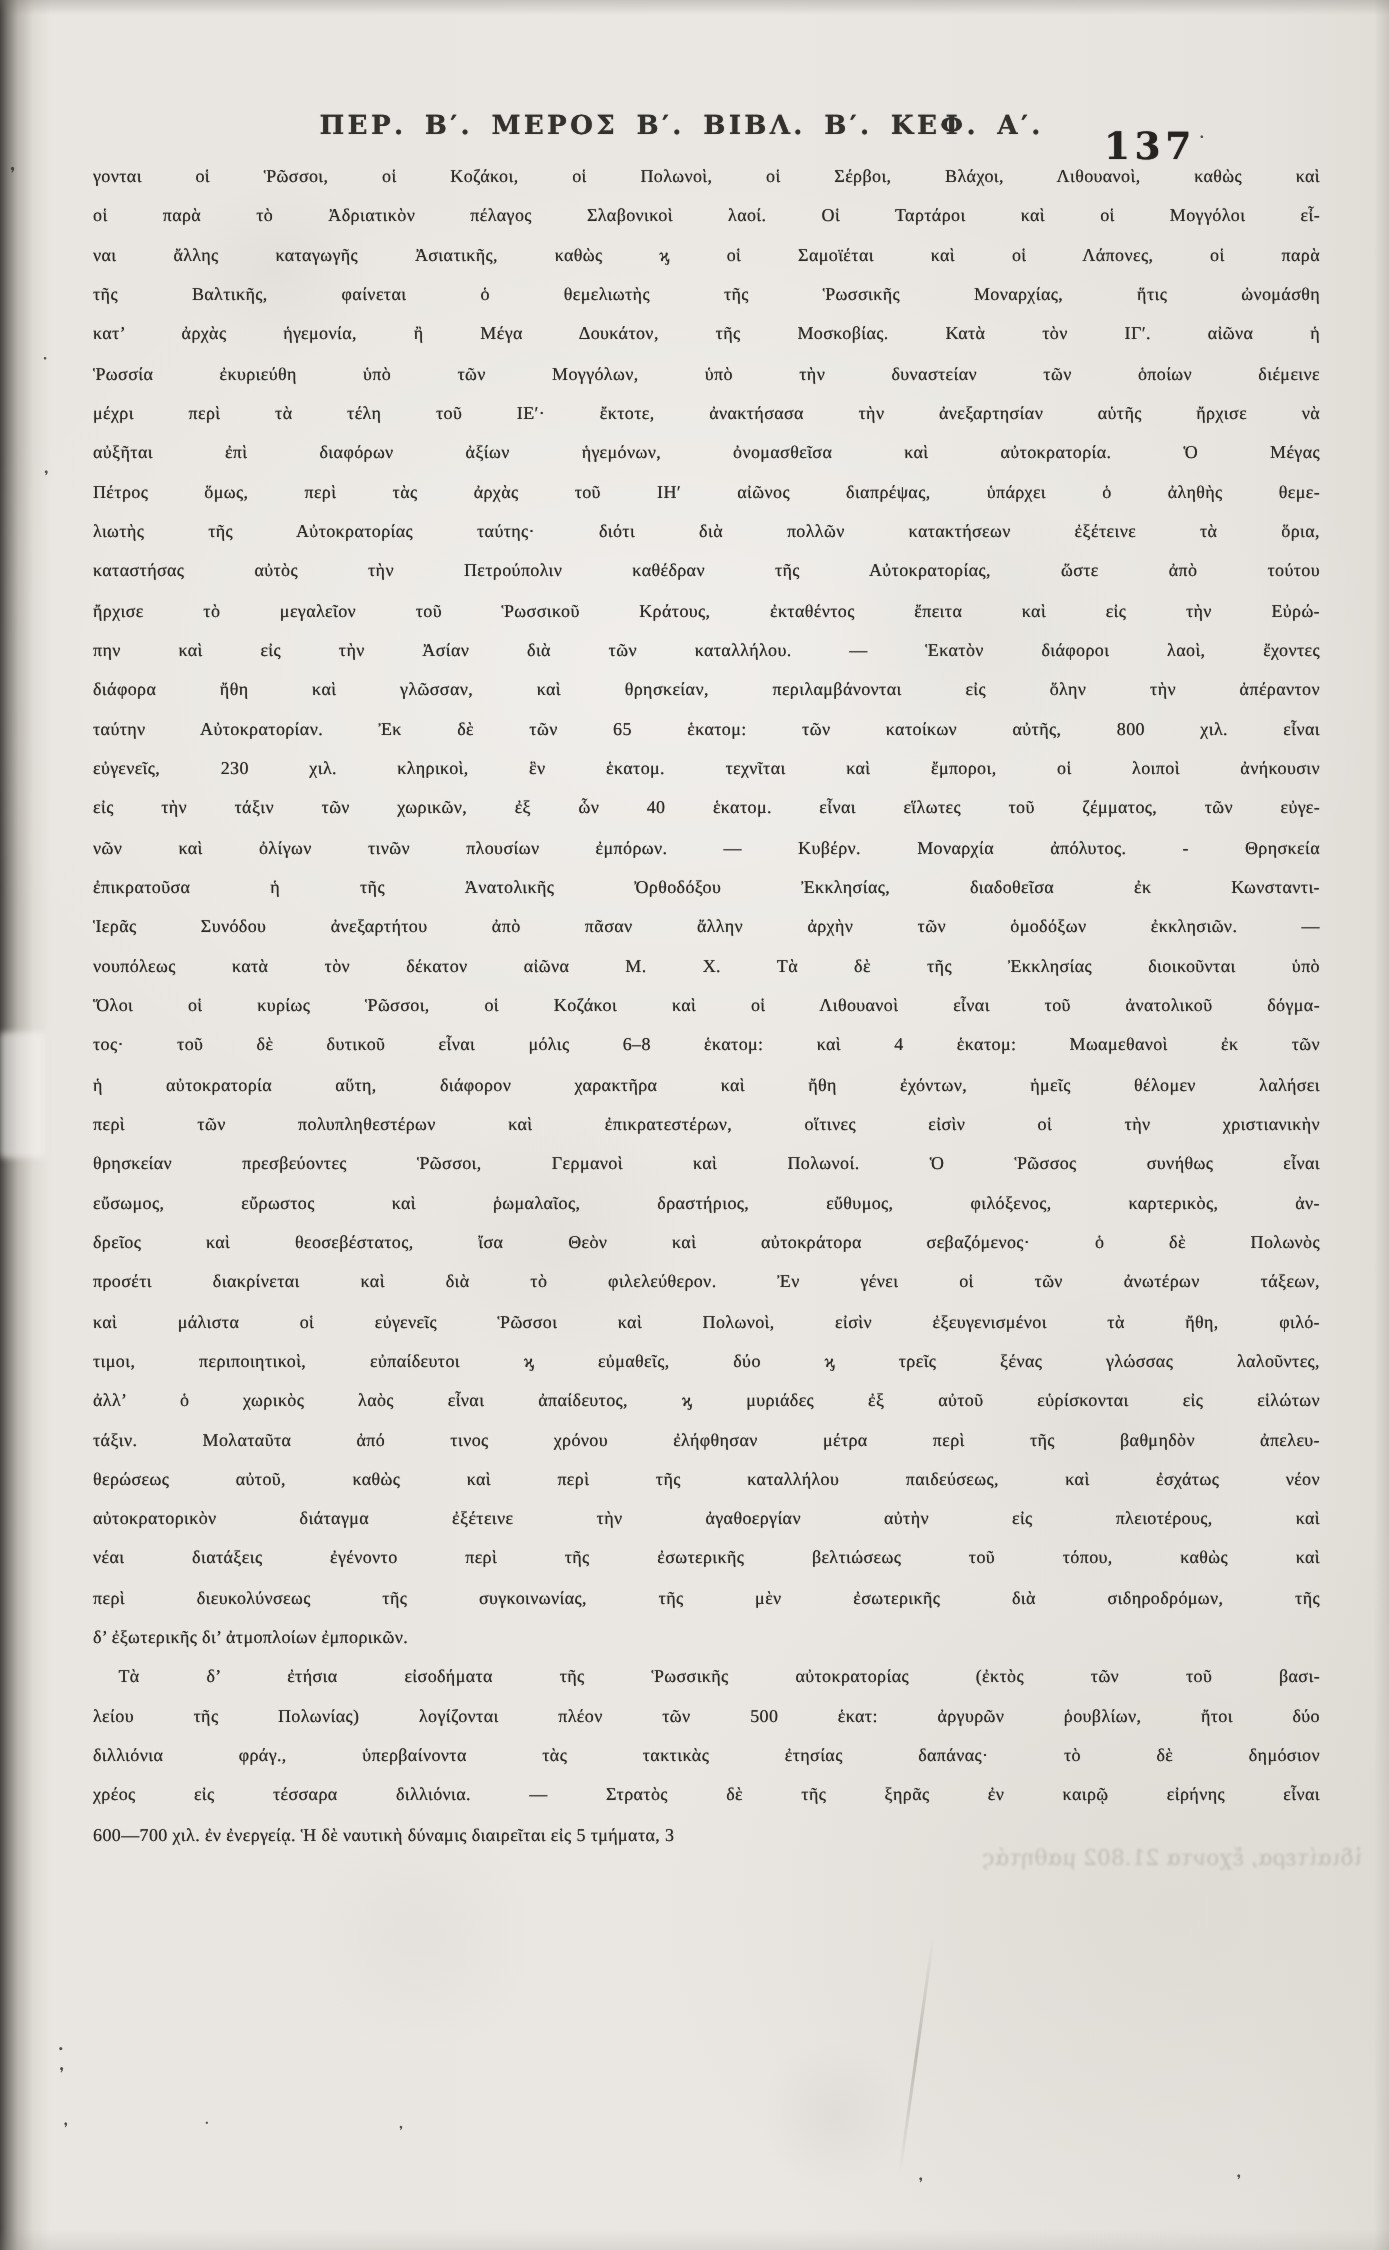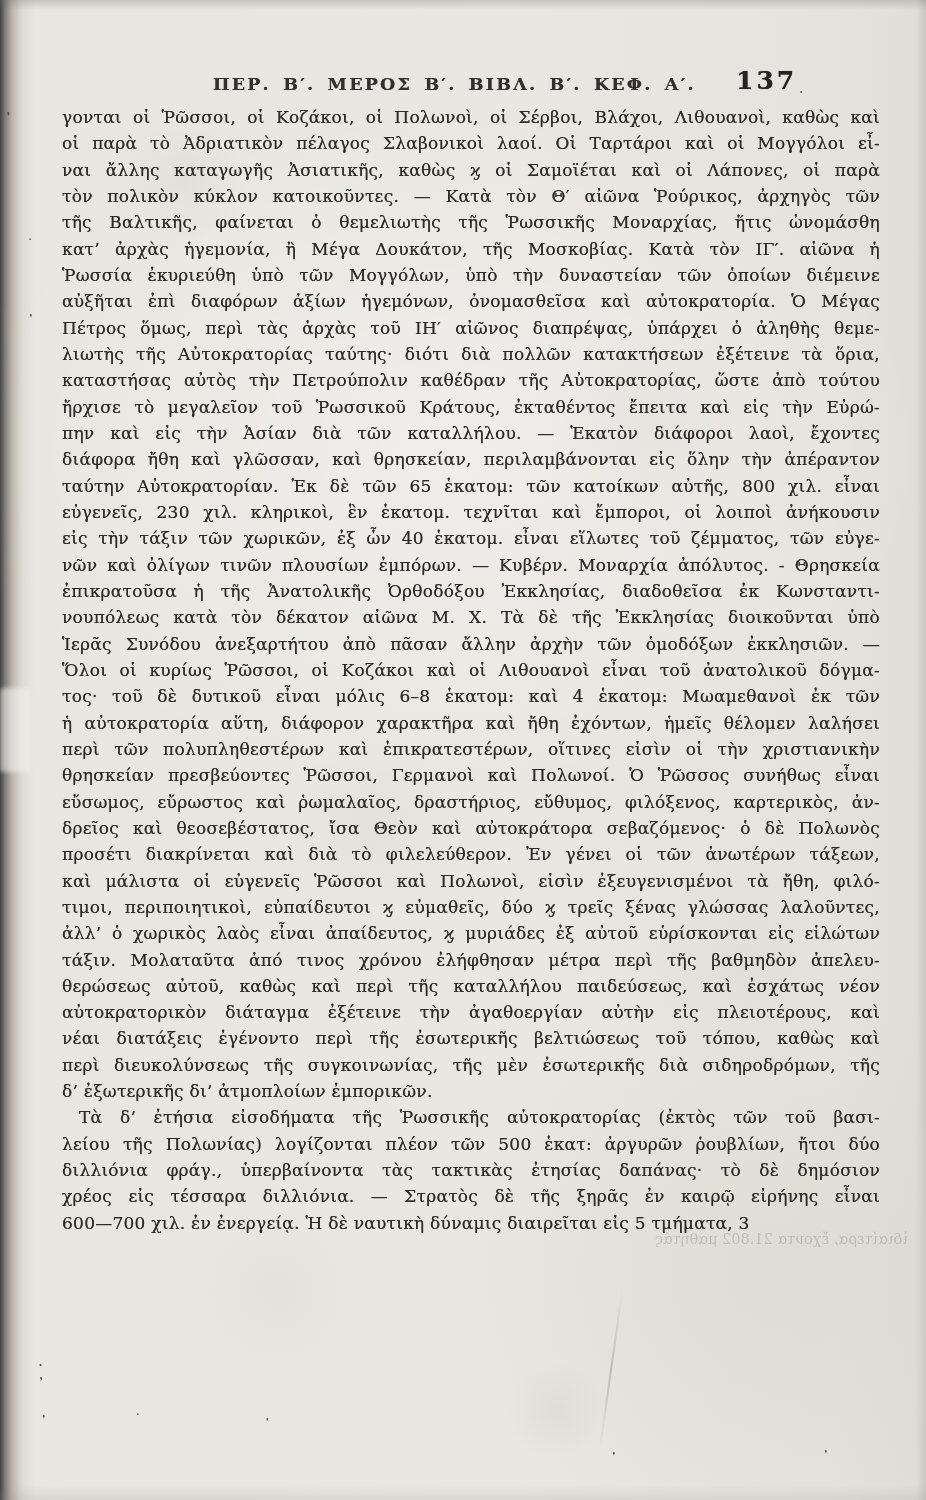--- a/index.html
+++ b/index.html
@@ -39,7 +39,7 @@
     color:#33312d; text-shadow:0 0 0.6px rgba(45,43,39,0.7);
   }
   .page-number {
-    position:absolute; left:736px; top:0px;
+    position:absolute; left:736px; top:17px;
     font-weight:bold; font-size:25px; letter-spacing:3px;
     color:#262421; text-shadow:0 0 0.7px rgba(38,36,33,0.8);text-align:right;
   }

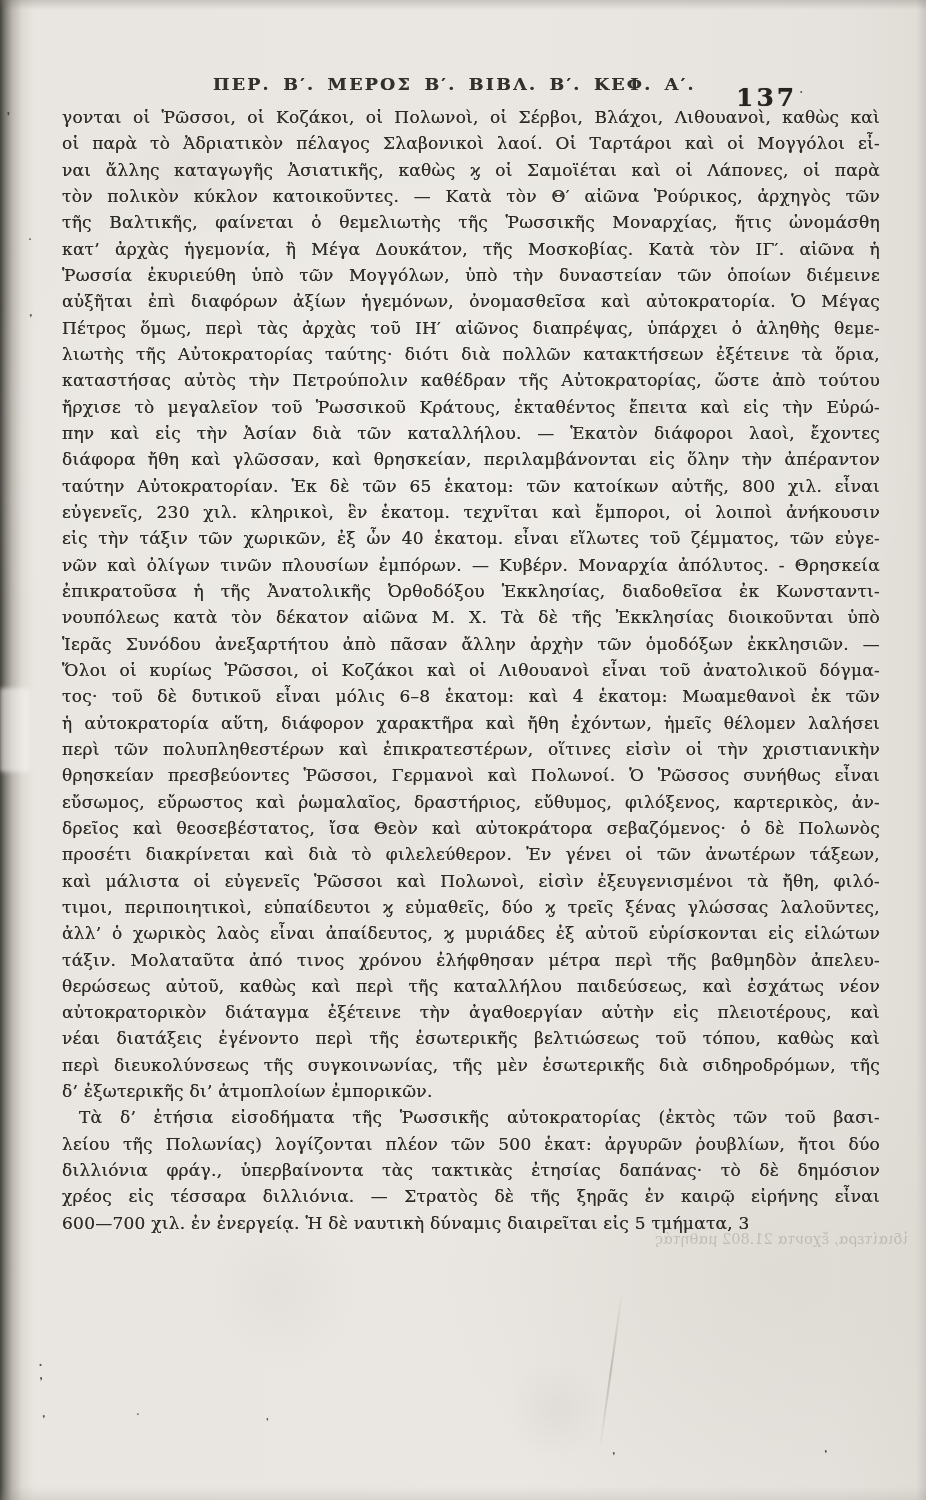--- a/index.html
+++ b/index.html
@@ -46,10 +46,11 @@
   .textblock { position:absolute; left:62px; top:104px; width:818px; }
   .line {
     height:26.33px; line-height:26.33px;
-    font-size:17px; letter-spacing:0.25px;
+    font-size:12px; letter-spacing:0.25px;
     white-space:nowrap;
     text-align:justify; text-align-last:justify;
     text-shadow:0 0 0.5px rgba(45,43,38,0.75);
+    font-family:Liberation Serif, serif;
   }
   .line.nojust { text-align-last:left; }
   .line.indent { text-indent:17px; }

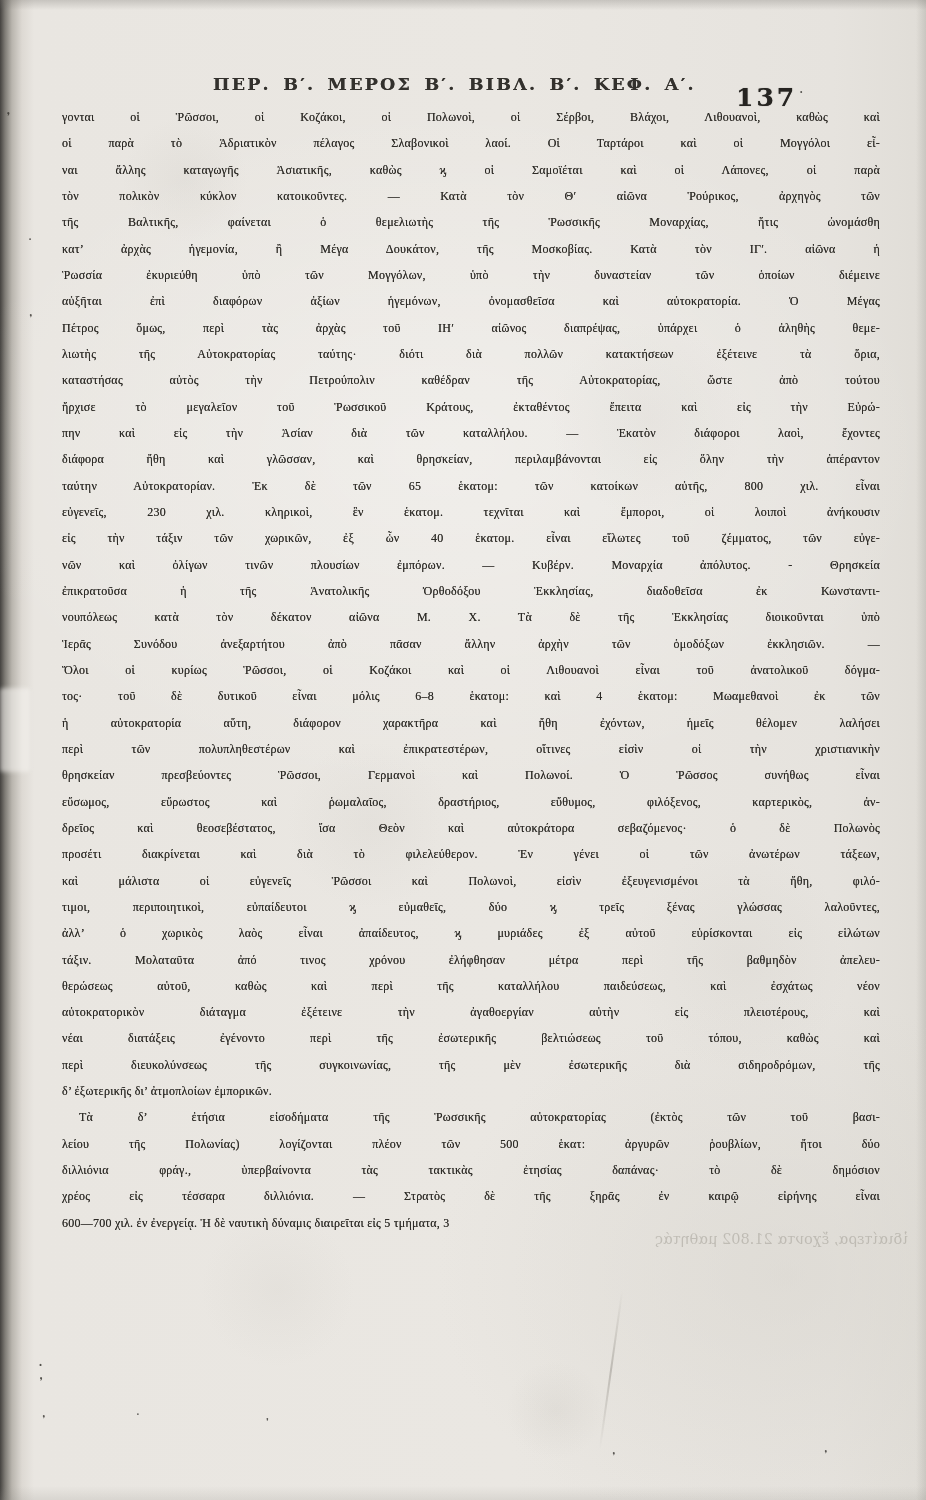--- a/index.html
+++ b/index.html
@@ -87,7 +87,6 @@
         <div class="line">γονται οἱ Ῥῶσσοι, οἱ Κοζάκοι, οἱ Πολωνοὶ, οἱ Σέρβοι, Βλάχοι, Λιθουανοὶ, καθὼς καὶ</div>
         <div class="line">οἱ παρὰ τὸ Ἀδριατικὸν πέλαγος Σλαβονικοὶ λαοί. Οἱ Ταρτάροι καὶ οἱ Μογγόλοι εἶ-</div>
         <div class="line">ναι ἄλλης καταγωγῆς Ἀσιατικῆς, καθὼς ϗ οἱ Σαμοϊέται καὶ οἱ Λάπονες, οἱ παρὰ</div>
-        <div class="line">τὸν πολικὸν κύκλον κατοικοῦντες. — Κατὰ τὸν Θ′ αἰῶνα Ῥούρικος, ἀρχηγὸς τῶν</div>
         <div class="line">τῆς Βαλτικῆς, φαίνεται ὁ θεμελιωτὴς τῆς Ῥωσσικῆς Μοναρχίας, ἥτις ὠνομάσθη</div>
         <div class="line">κατ’ ἀρχὰς ἡγεμονία, ἢ Μέγα Δουκάτον, τῆς Μοσκοβίας. Κατὰ τὸν ΙΓ′. αἰῶνα ἡ</div>
         <div class="line">Ῥωσσία ἐκυριεύθη ὑπὸ τῶν Μογγόλων, ὑπὸ τὴν δυναστείαν τῶν ὁποίων διέμεινε</div>

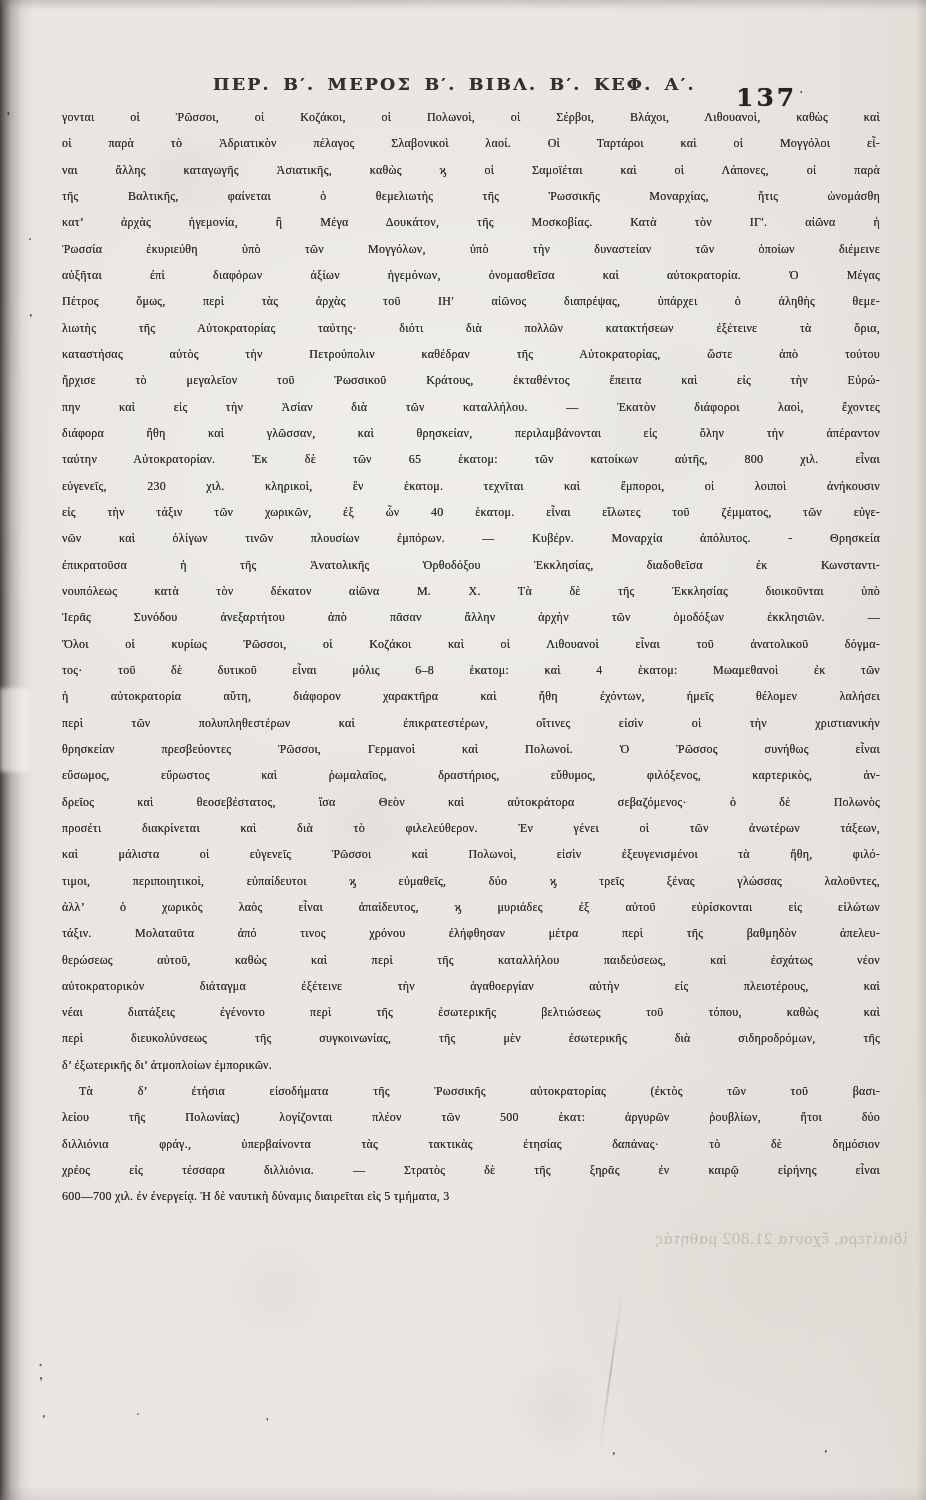--- a/index.html
+++ b/index.html
@@ -90,6 +90,7 @@
         <div class="line">τῆς Βαλτικῆς, φαίνεται ὁ θεμελιωτὴς τῆς Ῥωσσικῆς Μοναρχίας, ἥτις ὠνομάσθη</div>
         <div class="line">κατ’ ἀρχὰς ἡγεμονία, ἢ Μέγα Δουκάτον, τῆς Μοσκοβίας. Κατὰ τὸν ΙΓ′. αἰῶνα ἡ</div>
         <div class="line">Ῥωσσία ἐκυριεύθη ὑπὸ τῶν Μογγόλων, ὑπὸ τὴν δυναστείαν τῶν ὁποίων διέμεινε</div>
+        <div class="line">μέχρι περὶ τὰ τέλη τοῦ ΙΕ′· ἔκτοτε, ἀνακτήσασα τὴν ἀνεξαρτησίαν αὑτῆς ἤρχισε νὰ</div>
         <div class="line">αὐξῆται ἐπὶ διαφόρων ἀξίων ἡγεμόνων, ὀνομασθεῖσα καὶ αὐτοκρατορία. Ὁ Μέγας</div>
         <div class="line">Πέτρος ὅμως, περὶ τὰς ἀρχὰς τοῦ ΙΗ′ αἰῶνος διαπρέψας, ὑπάρχει ὁ ἀληθὴς θεμε-</div>
         <div class="line">λιωτὴς τῆς Αὐτοκρατορίας ταύτης· διότι διὰ πολλῶν κατακτήσεων ἐξέτεινε τὰ ὅρια,</div>

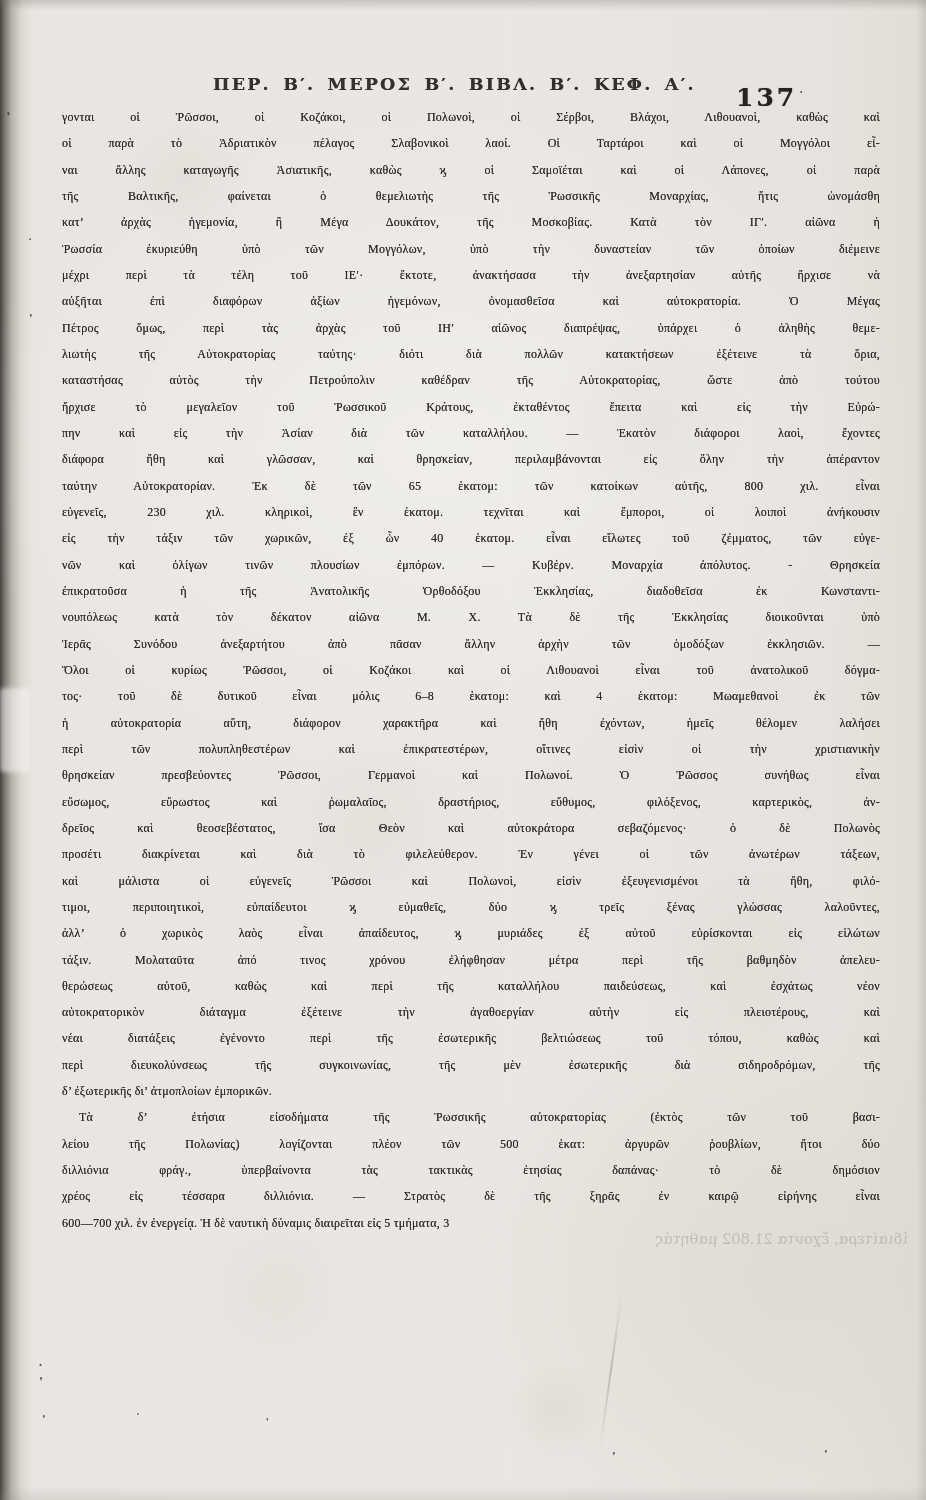--- a/index.html
+++ b/index.html
@@ -103,8 +103,8 @@
         <div class="line">εἰς τὴν τάξιν τῶν χωρικῶν, ἐξ ὧν 40 ἑκατομ. εἶναι εἵλωτες τοῦ ζέμματος, τῶν εὐγε-</div>
         <div class="line">νῶν καὶ ὀλίγων τινῶν πλουσίων ἐμπόρων. — Κυβέρν. Μοναρχία ἀπόλυτος. - Θρησκεία</div>
         <div class="line">ἐπικρατοῦσα ἡ τῆς Ἀνατολικῆς Ὀρθοδόξου Ἐκκλησίας, διαδοθεῖσα ἐκ Κωνσταντι-</div>
+        <div class="line">Ἱερᾶς Συνόδου ἀνεξαρτήτου ἀπὸ πᾶσαν ἄλλην ἀρχὴν τῶν ὁμοδόξων ἐκκλησιῶν. —</div>
         <div class="line">νουπόλεως κατὰ τὸν δέκατον αἰῶνα Μ. Χ. Τὰ δὲ τῆς Ἐκκλησίας διοικοῦνται ὑπὸ</div>
-        <div class="line">Ἱερᾶς Συνόδου ἀνεξαρτήτου ἀπὸ πᾶσαν ἄλλην ἀρχὴν τῶν ὁμοδόξων ἐκκλησιῶν. —</div>
         <div class="line">Ὅλοι οἱ κυρίως Ῥῶσσοι, οἱ Κοζάκοι καὶ οἱ Λιθουανοὶ εἶναι τοῦ ἀνατολικοῦ δόγμα-</div>
         <div class="line">τος· τοῦ δὲ δυτικοῦ εἶναι μόλις 6–8 ἑκατομ: καὶ 4 ἑκατομ: Μωαμεθανοὶ ἐκ τῶν</div>
         <div class="line">ἡ αὐτοκρατορία αὕτη, διάφορον χαρακτῆρα καὶ ἤθη ἐχόντων, ἡμεῖς θέλομεν λαλήσει</div>

